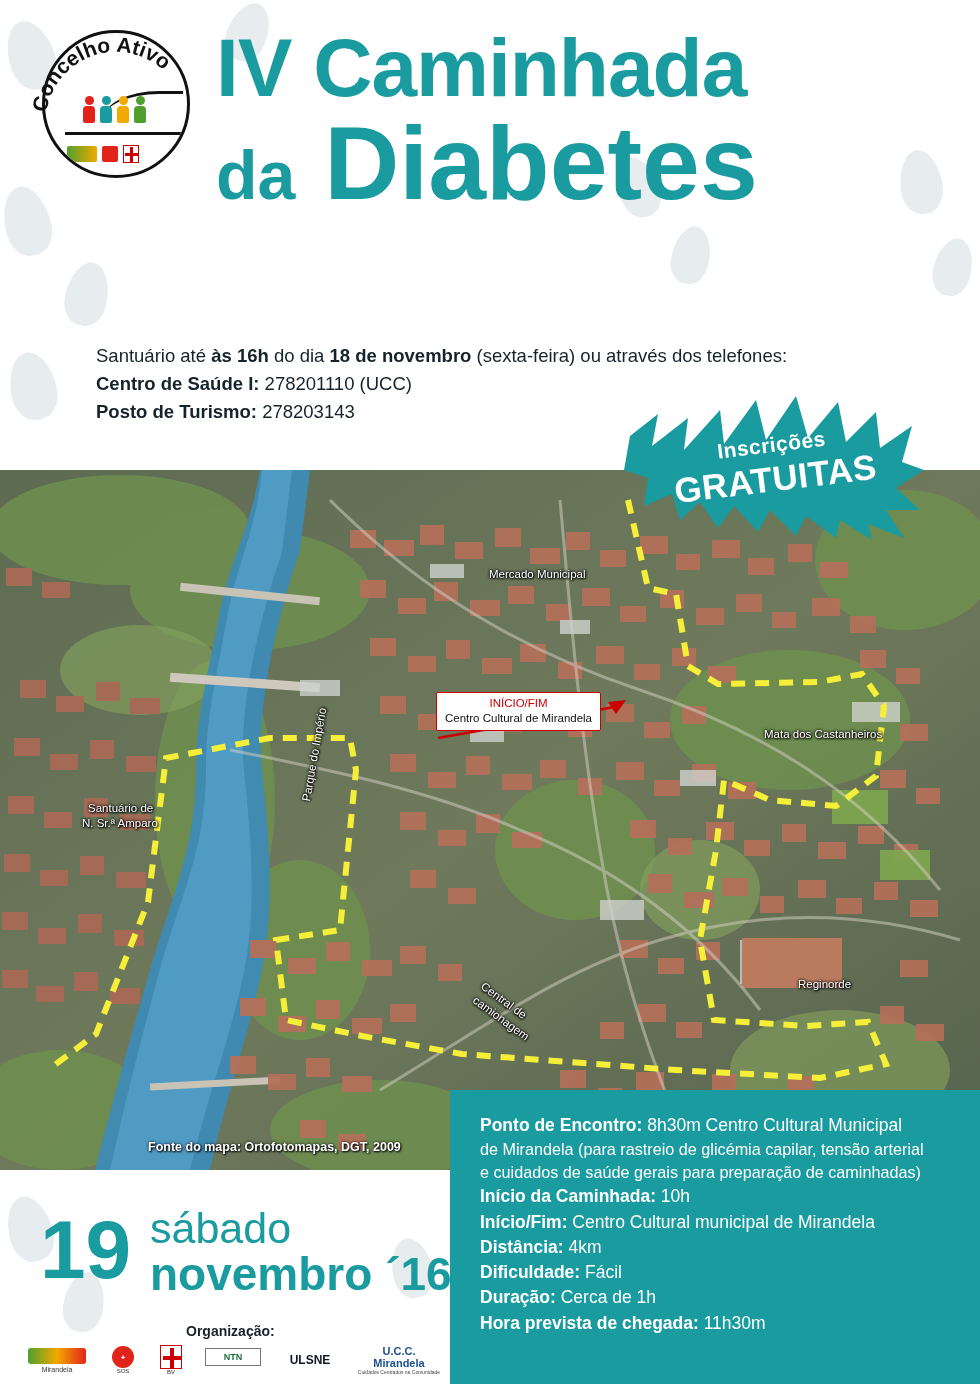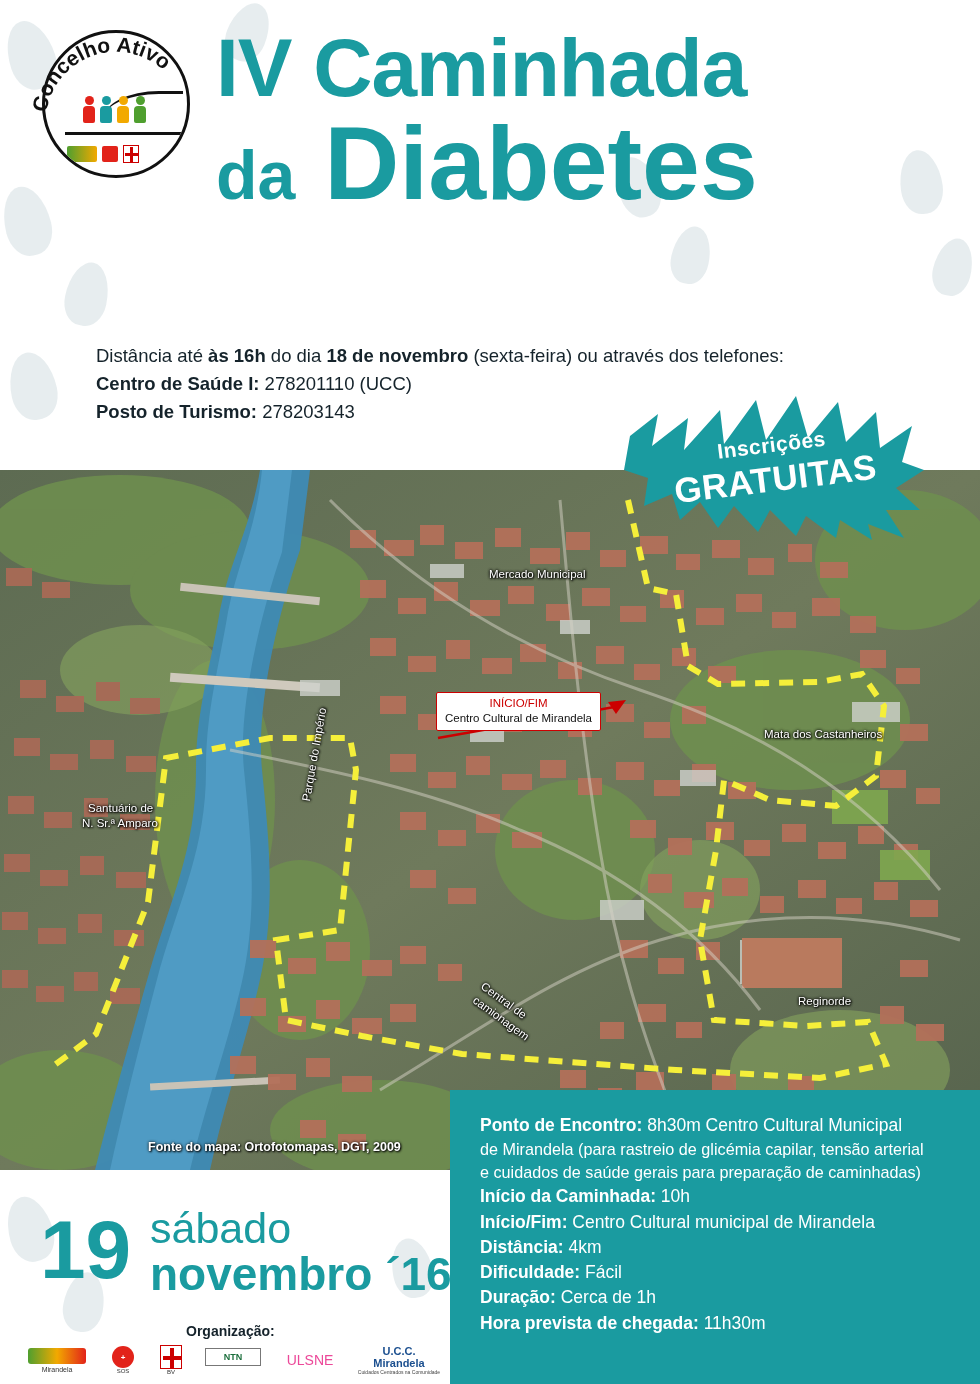--- a/index.html
+++ b/index.html
@@ -232,7 +232,7 @@
 
 <div class="insc">
   <div class="ln">
-    <span>Distância até </span><b>às 16h</b><span> do dia </span><b>18 de novembro</b><span> (sexta-feira) ou através dos telefones:</span>
+    <span>Santuário até </span><b>às 16h</b><span> do dia </span><b>18 de novembro</b><span> (sexta-feira) ou através dos telefones:</span>
   </div>
   <div class="ln">
     <b>Centro de Saúde I:</b><span> 278201110 (UCC)</span>

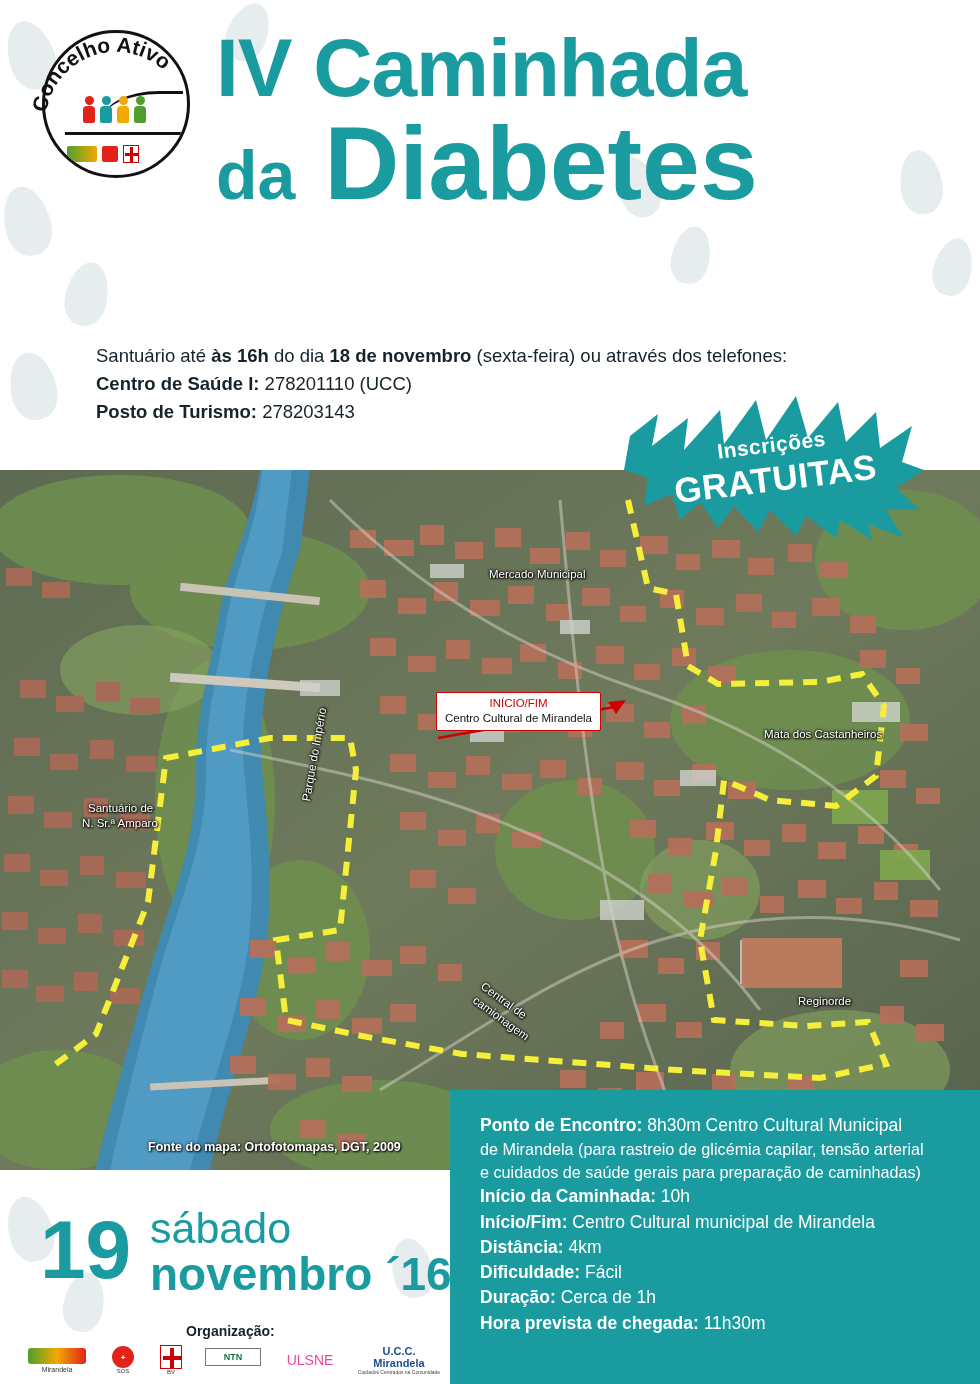--- a/index.html
+++ b/index.html
@@ -480,7 +480,7 @@
   <div class="map-label" style="left:748px;top:258px;padding-left:16px;">Mata dos Castanheiros</div>
   <div class="map-label" style="left:88px;top:332px;">Santuário de</div>
   <div class="map-label" style="left:82px;top:347px;">N. Sr.ª Amparo</div>
-  <div class="map-label" style="left:798px;top:508px;margin-top:17px;">Reginorde</div>
+  <div class="map-label" style="left:798px;top:508px;">Reginorde</div>
 
   <div class="map-label" style="left:300px;top:330px;transform:rotate(-80deg);transform-origin:left top;">Parque do Império</div>
   <div class="map-label" style="left:486px;top:510px;transform:rotate(36deg);transform-origin:left top;">Central de</div>

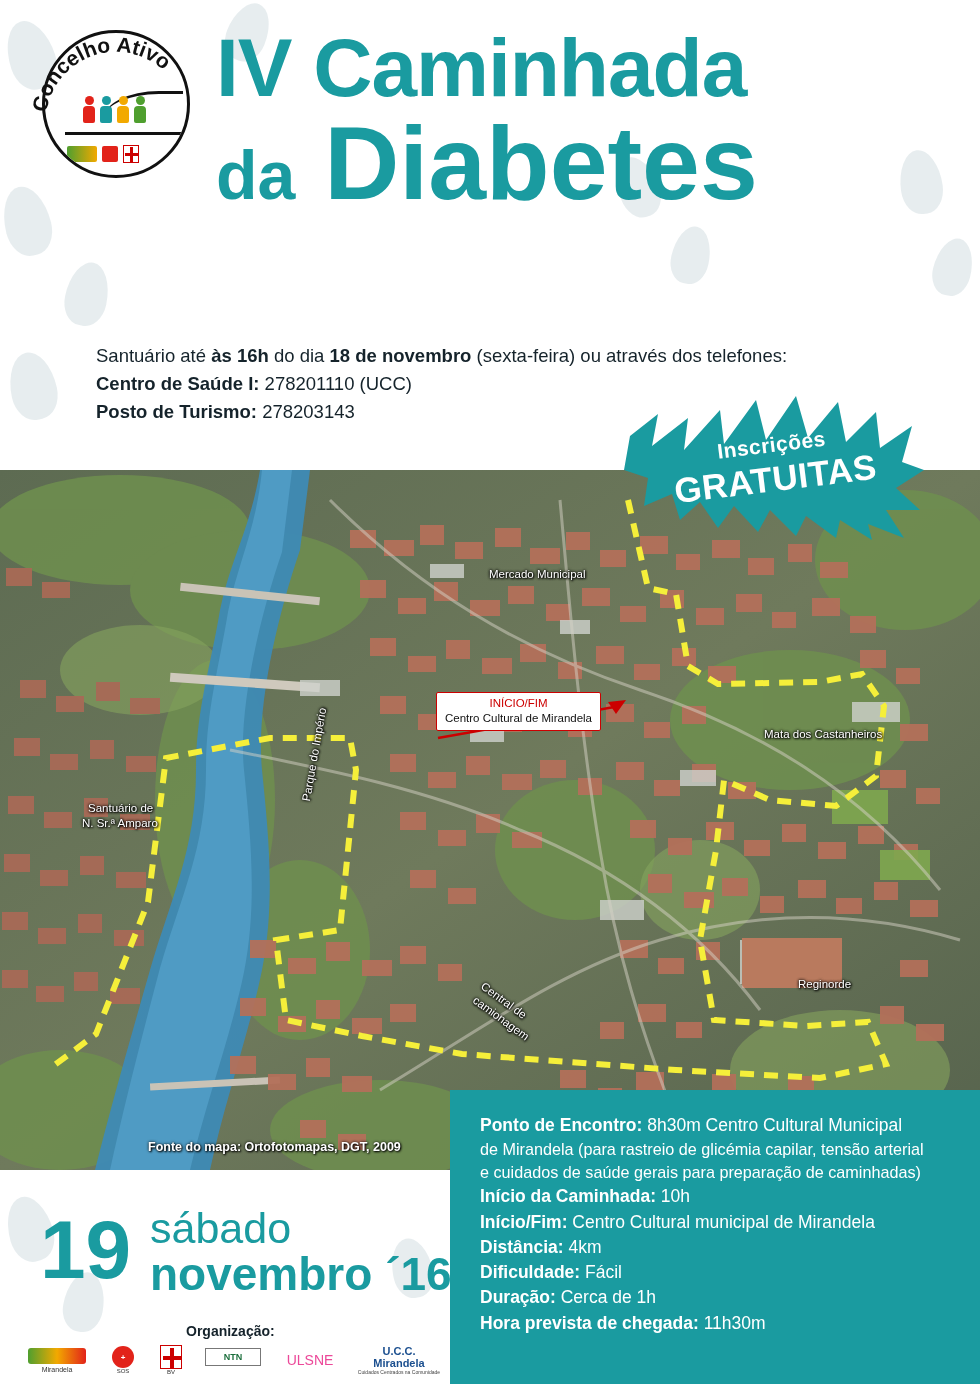--- a/index.html
+++ b/index.html
@@ -561,7 +561,7 @@
     </div>
     <div class="lg" style="width:64px;">
       <div style="text-align:center;">
-        <div style="font-size:14px;font-weight:normal;color:#ec4899;">ULSNE</div>
+        <div style="font-size:12px;font-weight:bold;color:#0f172a;">ULSNE</div>
       </div>
     </div>
     <div class="lg" style="width:86px;">

